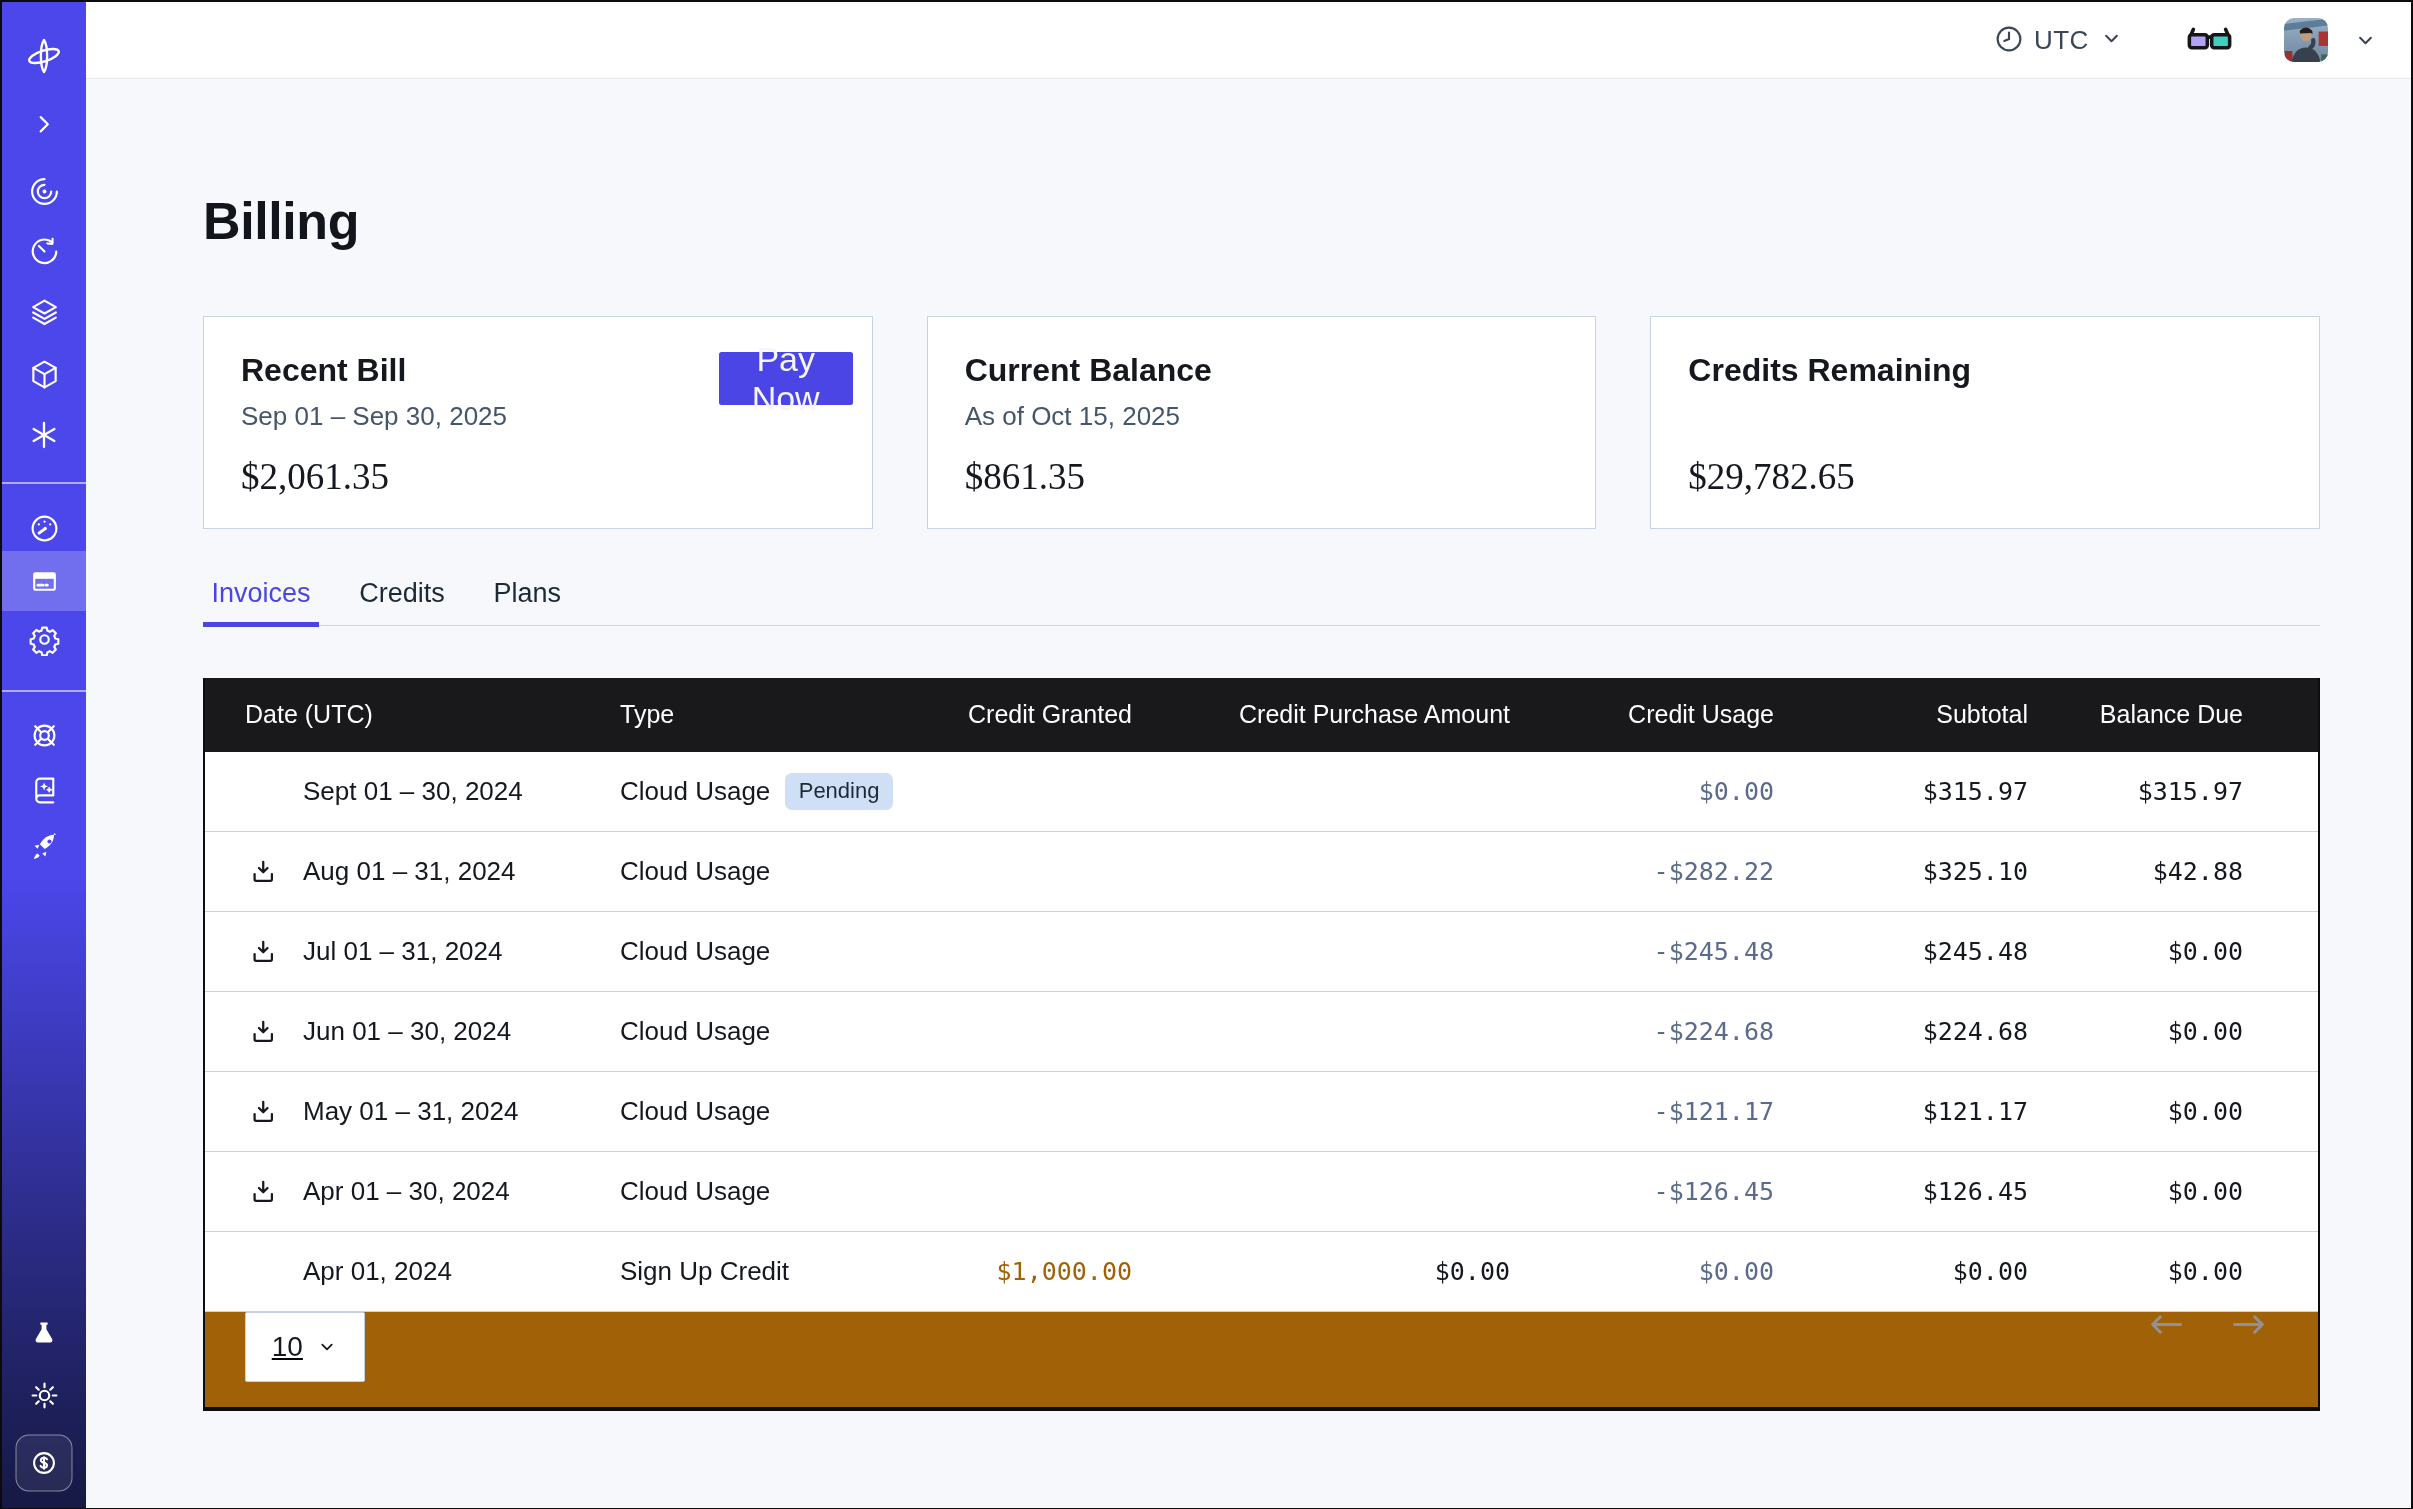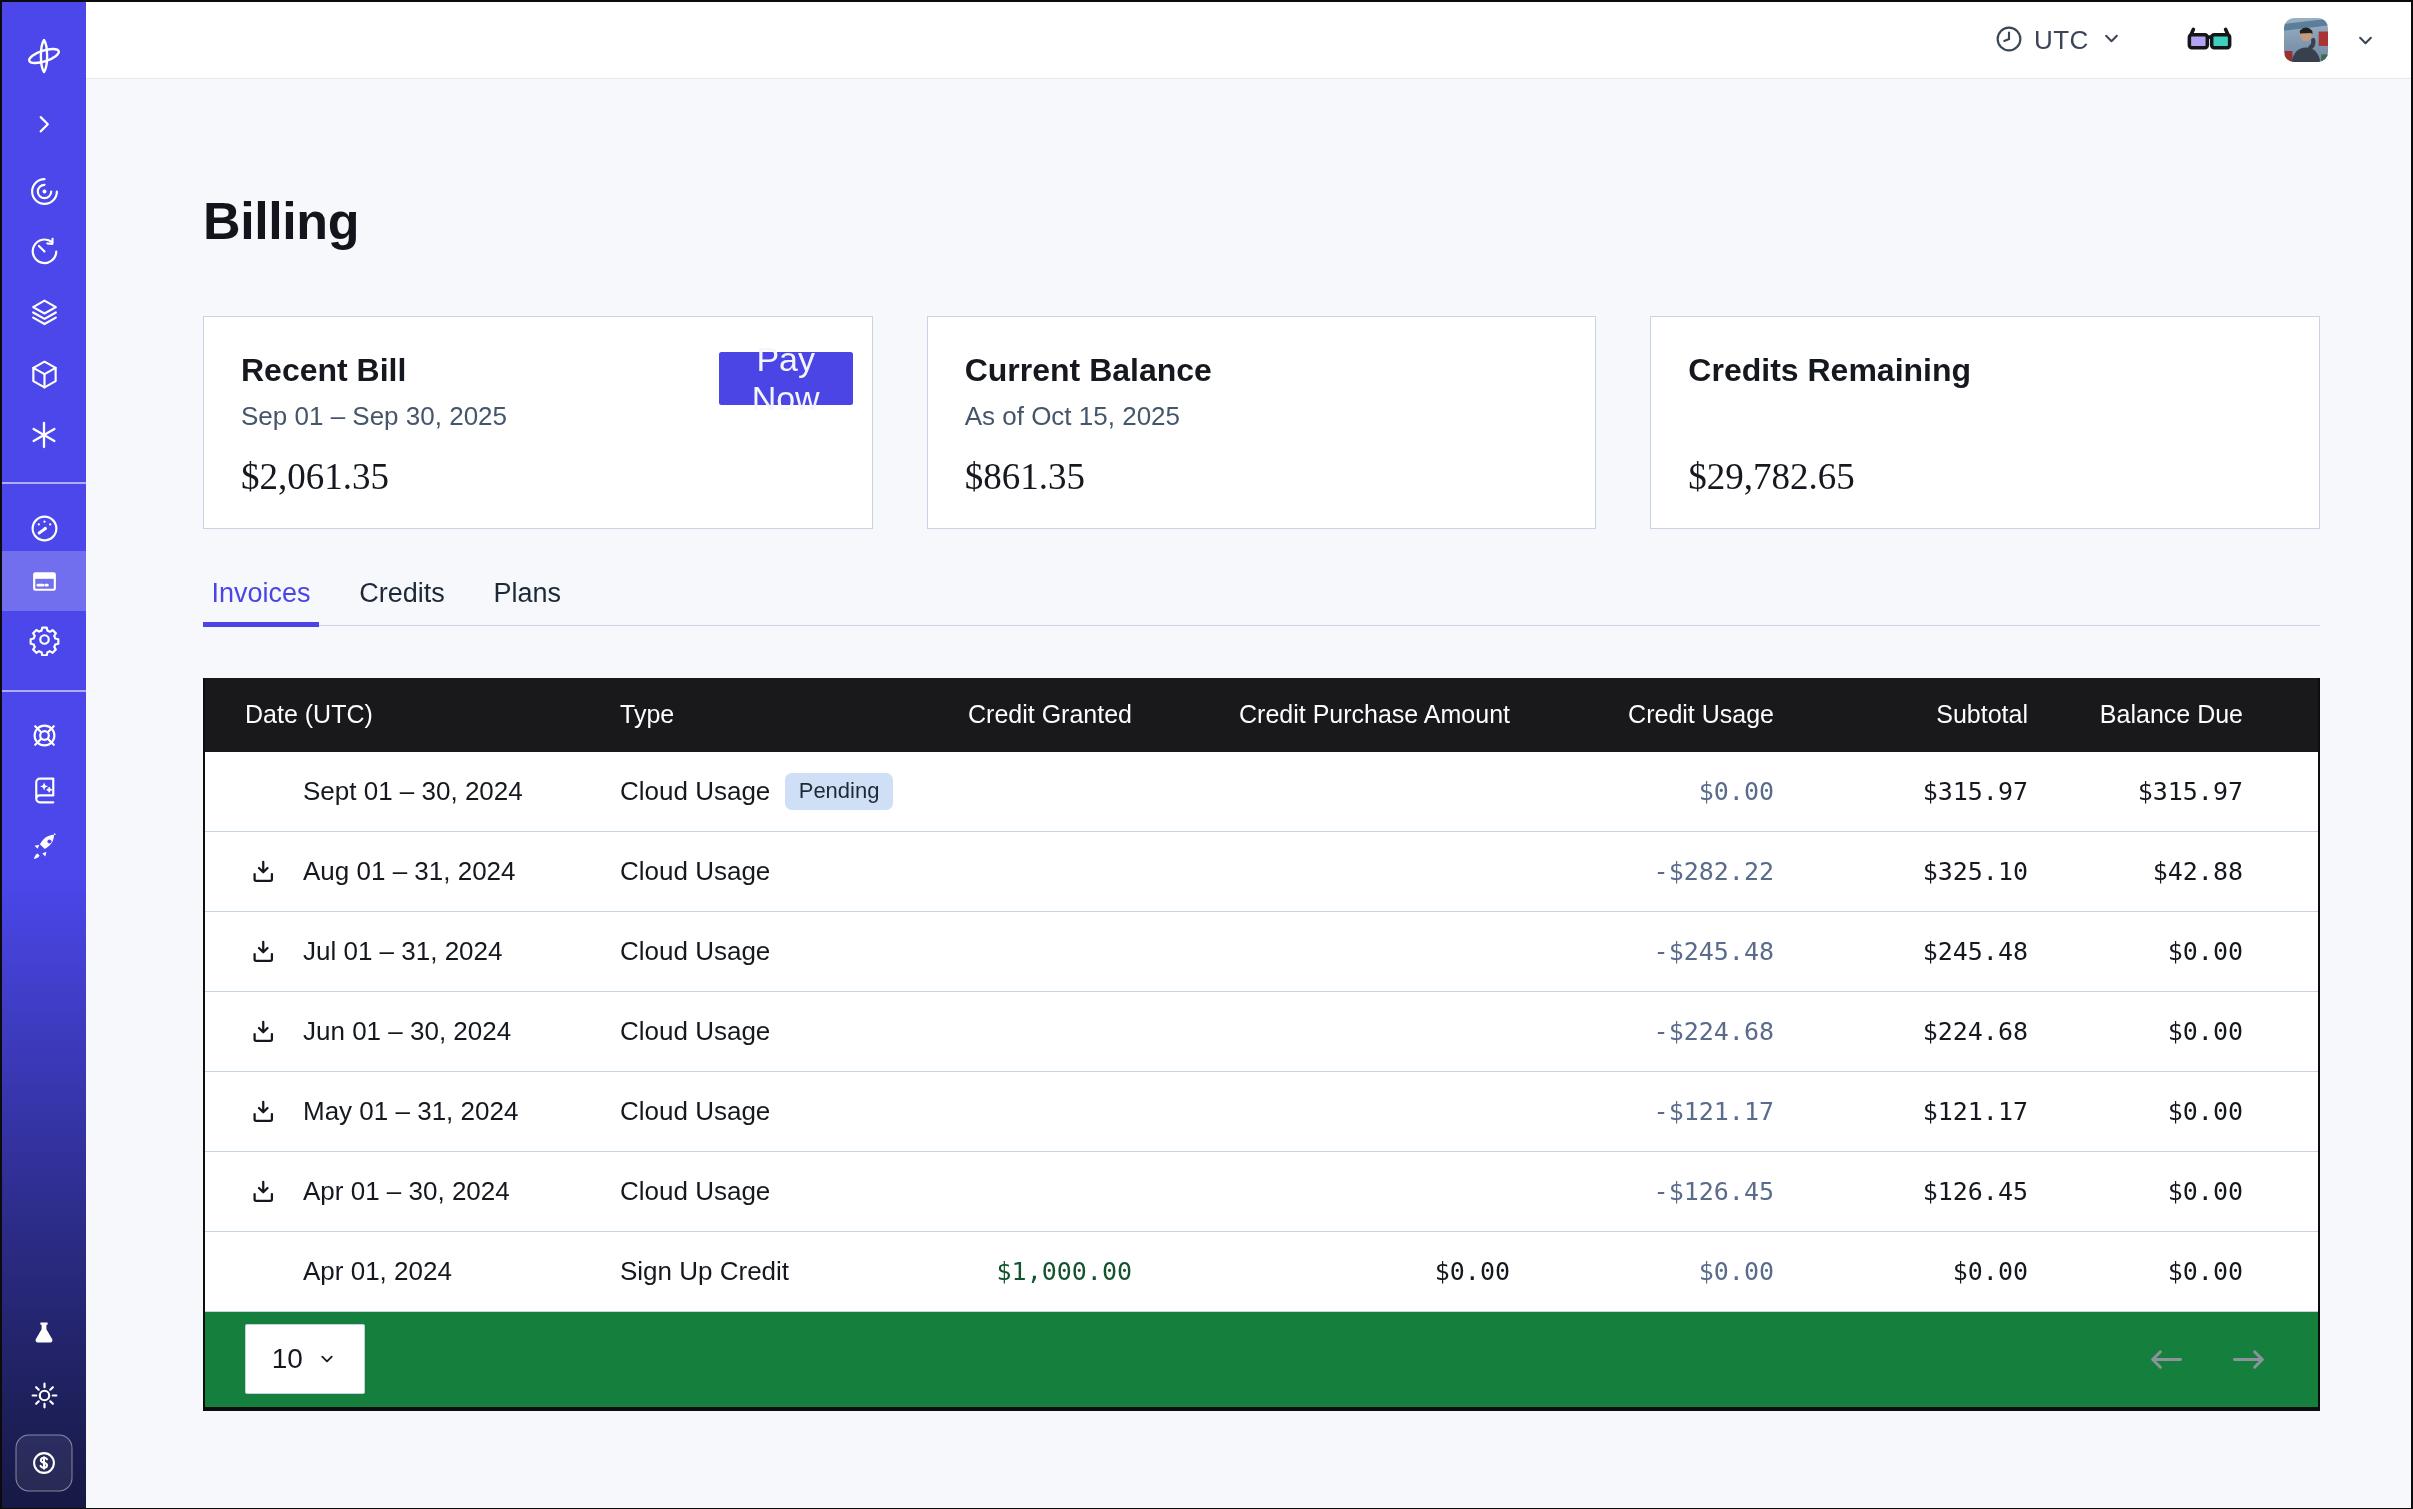--- a/index.html
+++ b/index.html
@@ -70,7 +70,7 @@
   .badge { background:#CFE0F6; color:#1F2937; font-size:22px; padding:5.9px 13.4px; border-radius:6.7px; }
   .num { font-family:"DejaVu Sans Mono", monospace; font-size:25px; text-align:right; }
   .num.slate { color:#5A6B8C; }
-  .num.green { color:#14532d; }
+  .num.green { color:#a16207; }
   .num.dark  { color:#15181E; }
   .tr .num:nth-child(7){ padding-right:75px; }
 

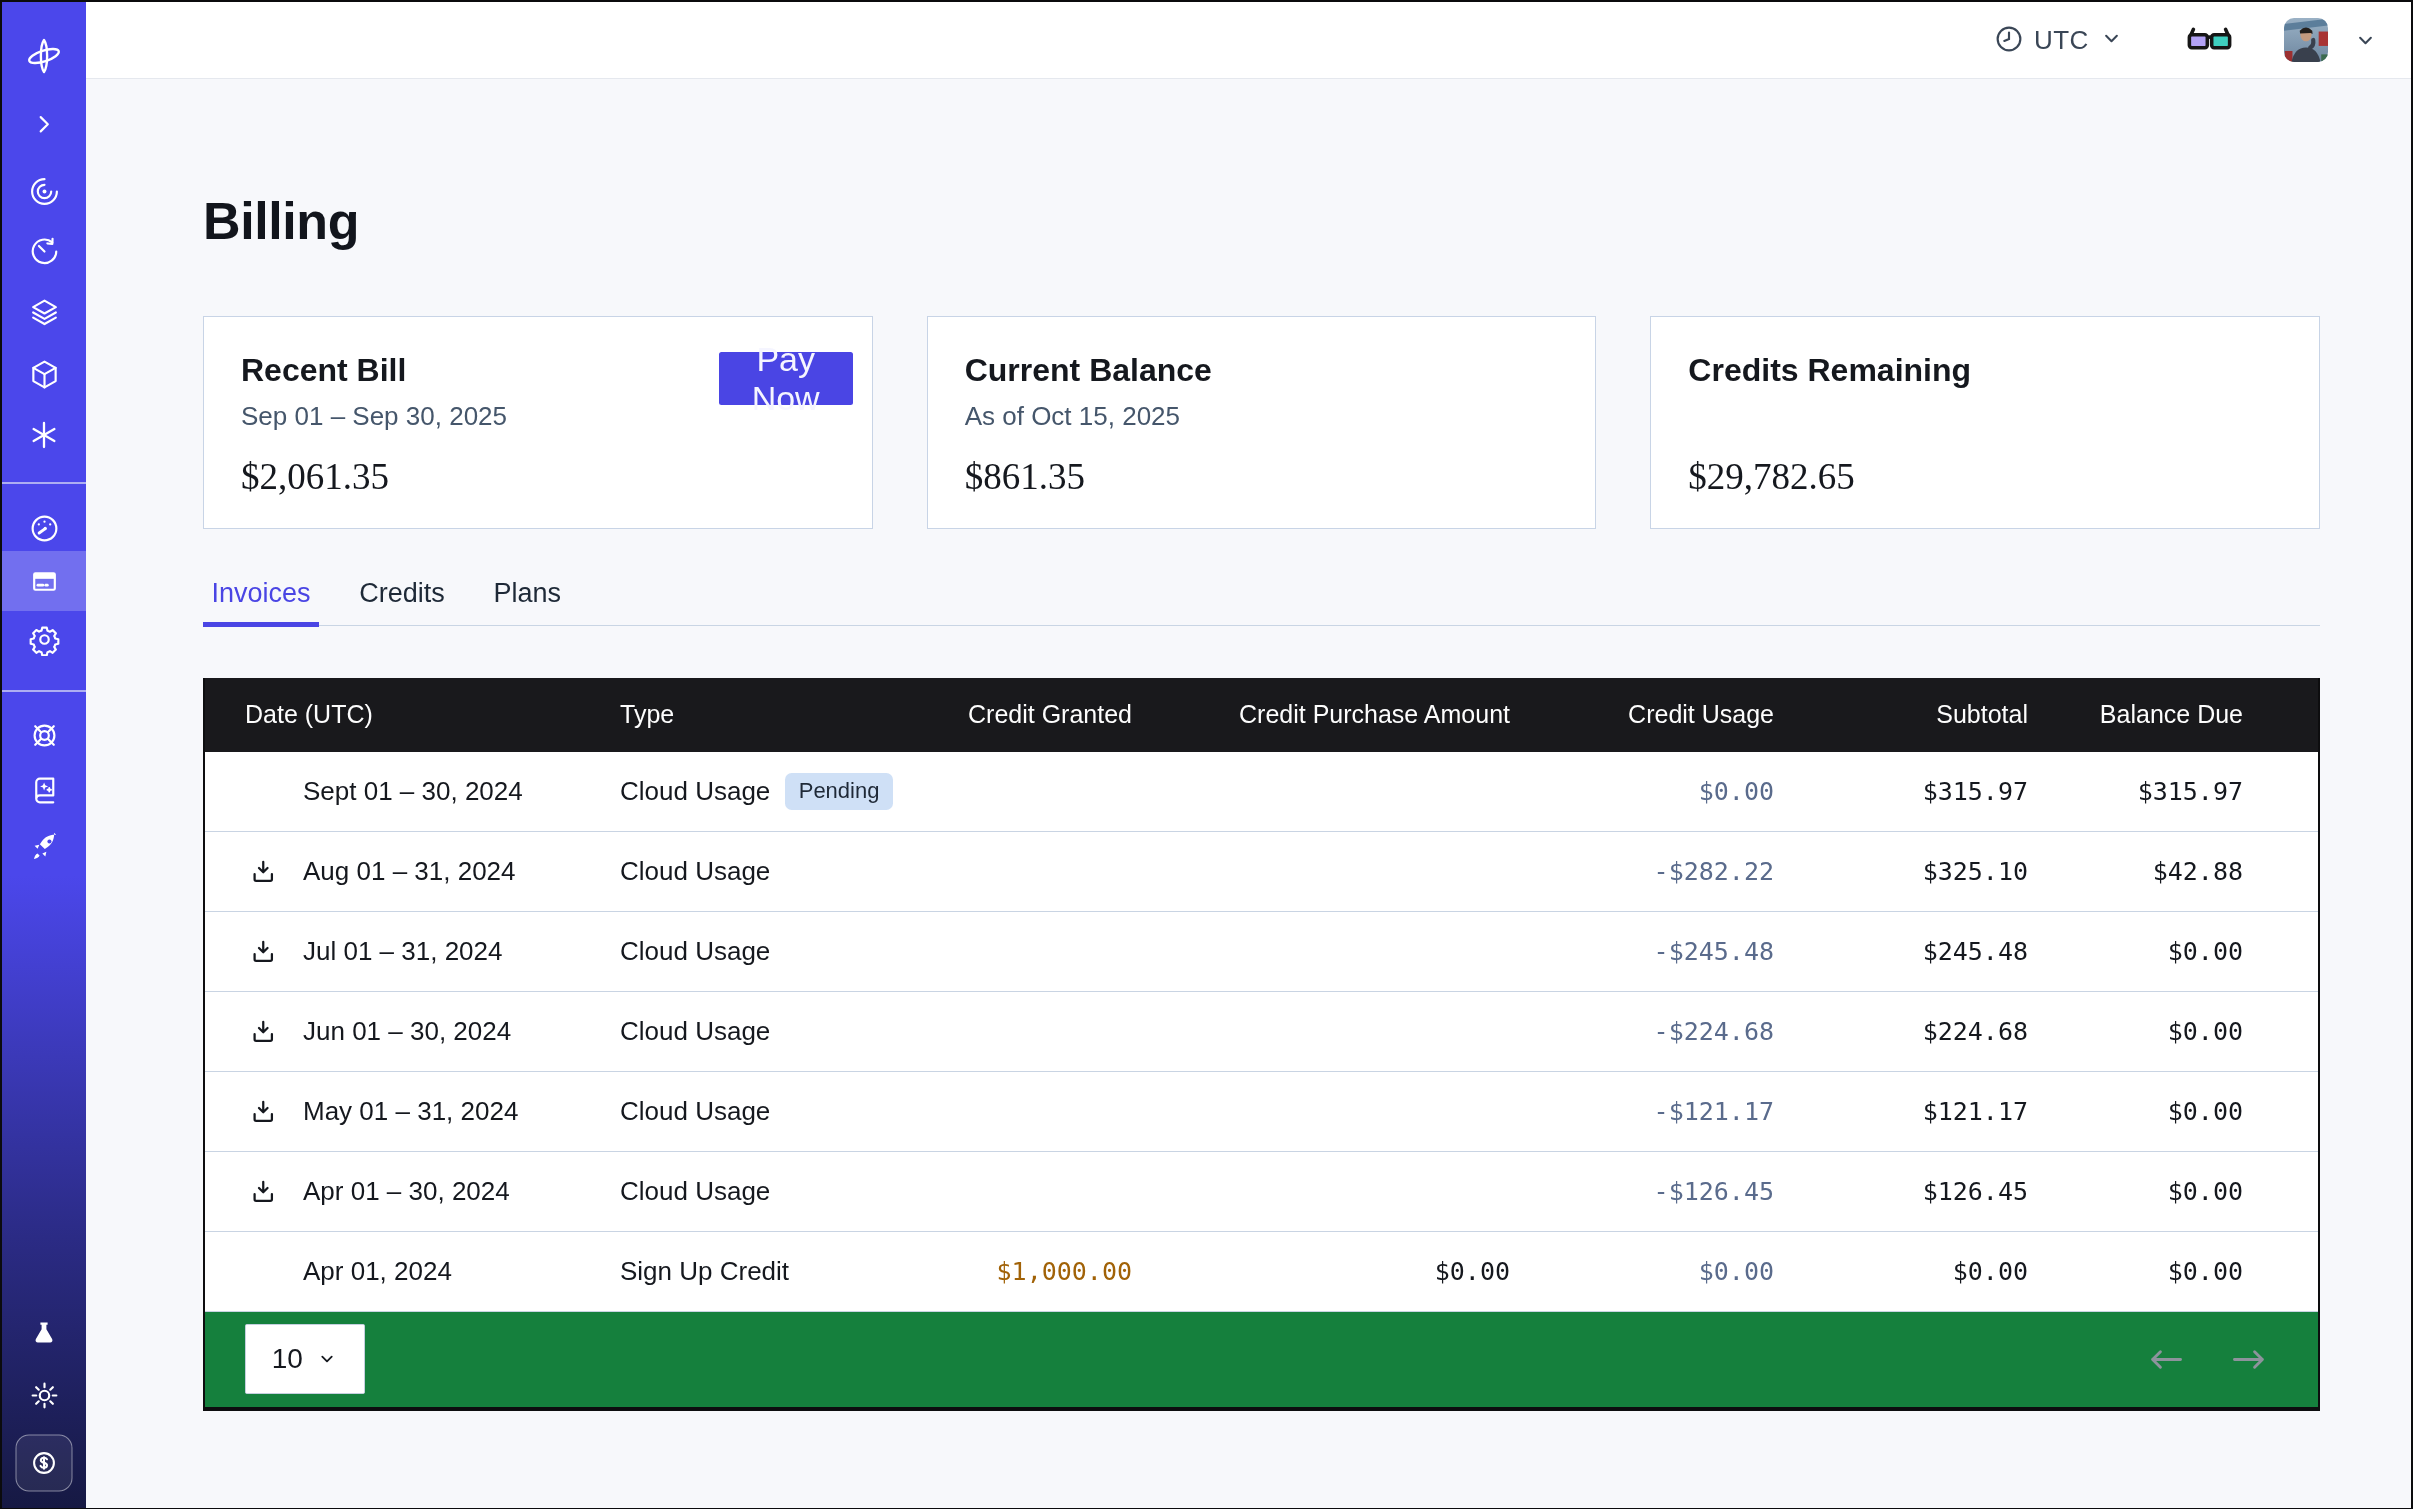--- a/index.html
+++ b/index.html
@@ -74,7 +74,7 @@
   .num.dark  { color:#15181E; }
   .tr .num:nth-child(7){ padding-right:75px; }
 
-  .tfoot { height:95px; display:flex; align-items:center; background:#15803d; }
+  .tfoot { height:95px; display:flex; align-items:flex-start; background:#a16207;text-decoration:underline; }
   .pagesize { margin-left:40px; width:120px; height:70px; border:1.7px solid #C4CFDF; border-radius:1.7px;
               display:flex; align-items:center; justify-content:center; gap:13.4px; cursor:pointer;
               background:#fff; }

